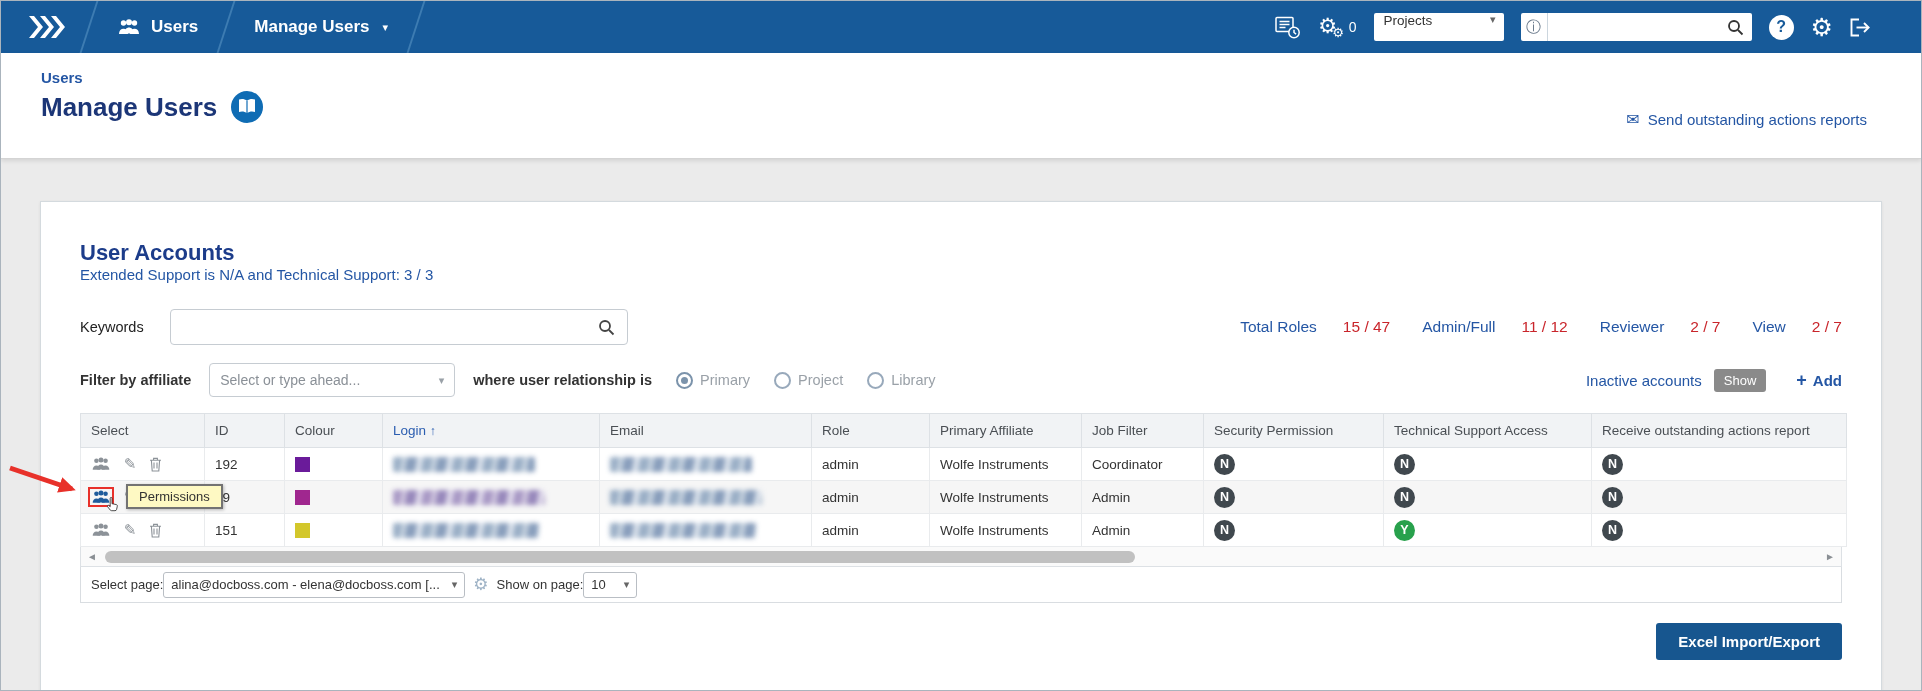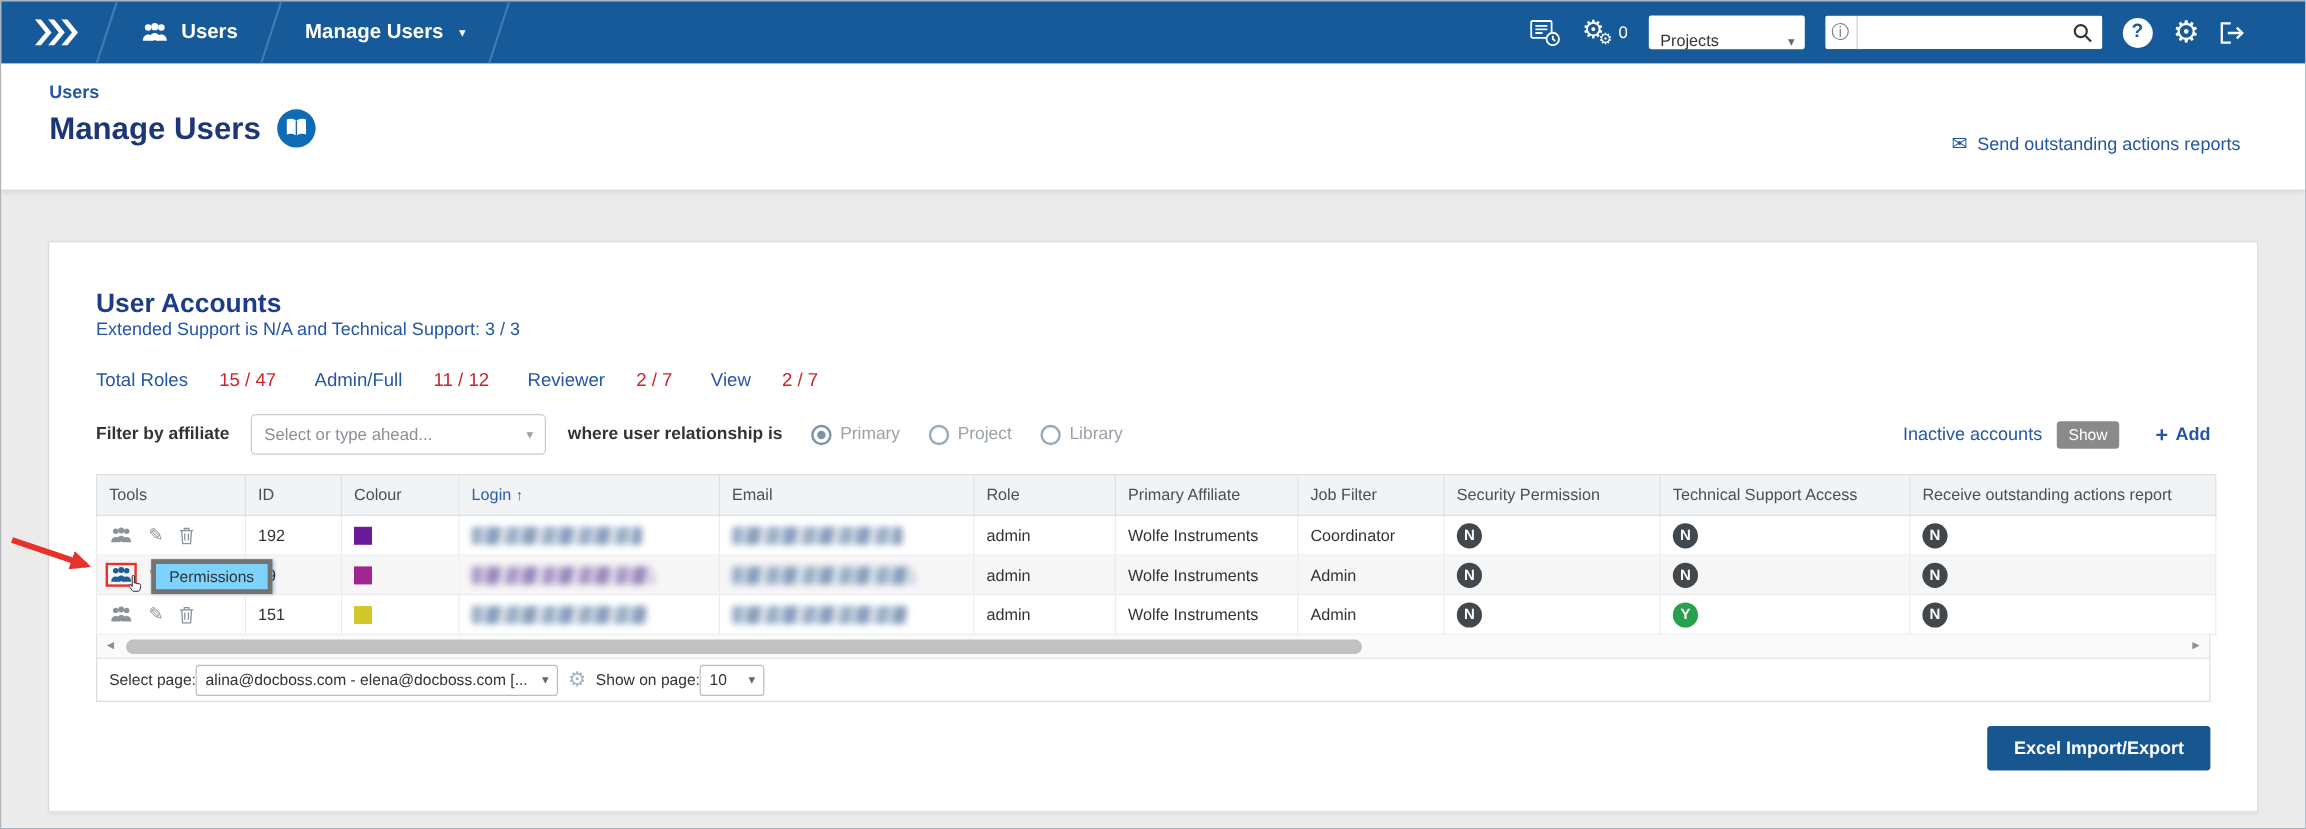--- a/index.html
+++ b/index.html
@@ -23,7 +23,7 @@
   .nav-gears .g1 { font-size:21px; line-height:21px; }
   .nav-gears .g2 { font-size:13px; line-height:13px; margin-left:-5px; margin-top:11px; }
   .nav-gears .count { margin-left:5px; font-size:14px; margin-top:4px; }
-  .nav-select { height:28px; background:#fff; border-radius:2px; display:flex; align-items:flex-end; justify-content:space-between; padding:0 8px 0 10px; font-size:13.5px; color:#333; width:130px; cursor:pointer; }
+  .nav-select { height:28px; background:#fff; border-radius:2px; display:flex; align-items:flex-start; justify-content:space-between; padding:0 8px 0 10px; font-size:13.5px; color:#333; width:130px; cursor:pointer; }
   .sel-caret { color:#666; font-size:11px; }
   .search-group { display:flex; align-items:stretch; height:28px; border-radius:2px; overflow:hidden; }
   .info-box { width:27px; background:#fff; border-right:1px solid #ccd6de; color:#64offset7482; color:#68788a; display:flex; align-items:center; justify-content:center; font-size:15px; cursor:pointer; }

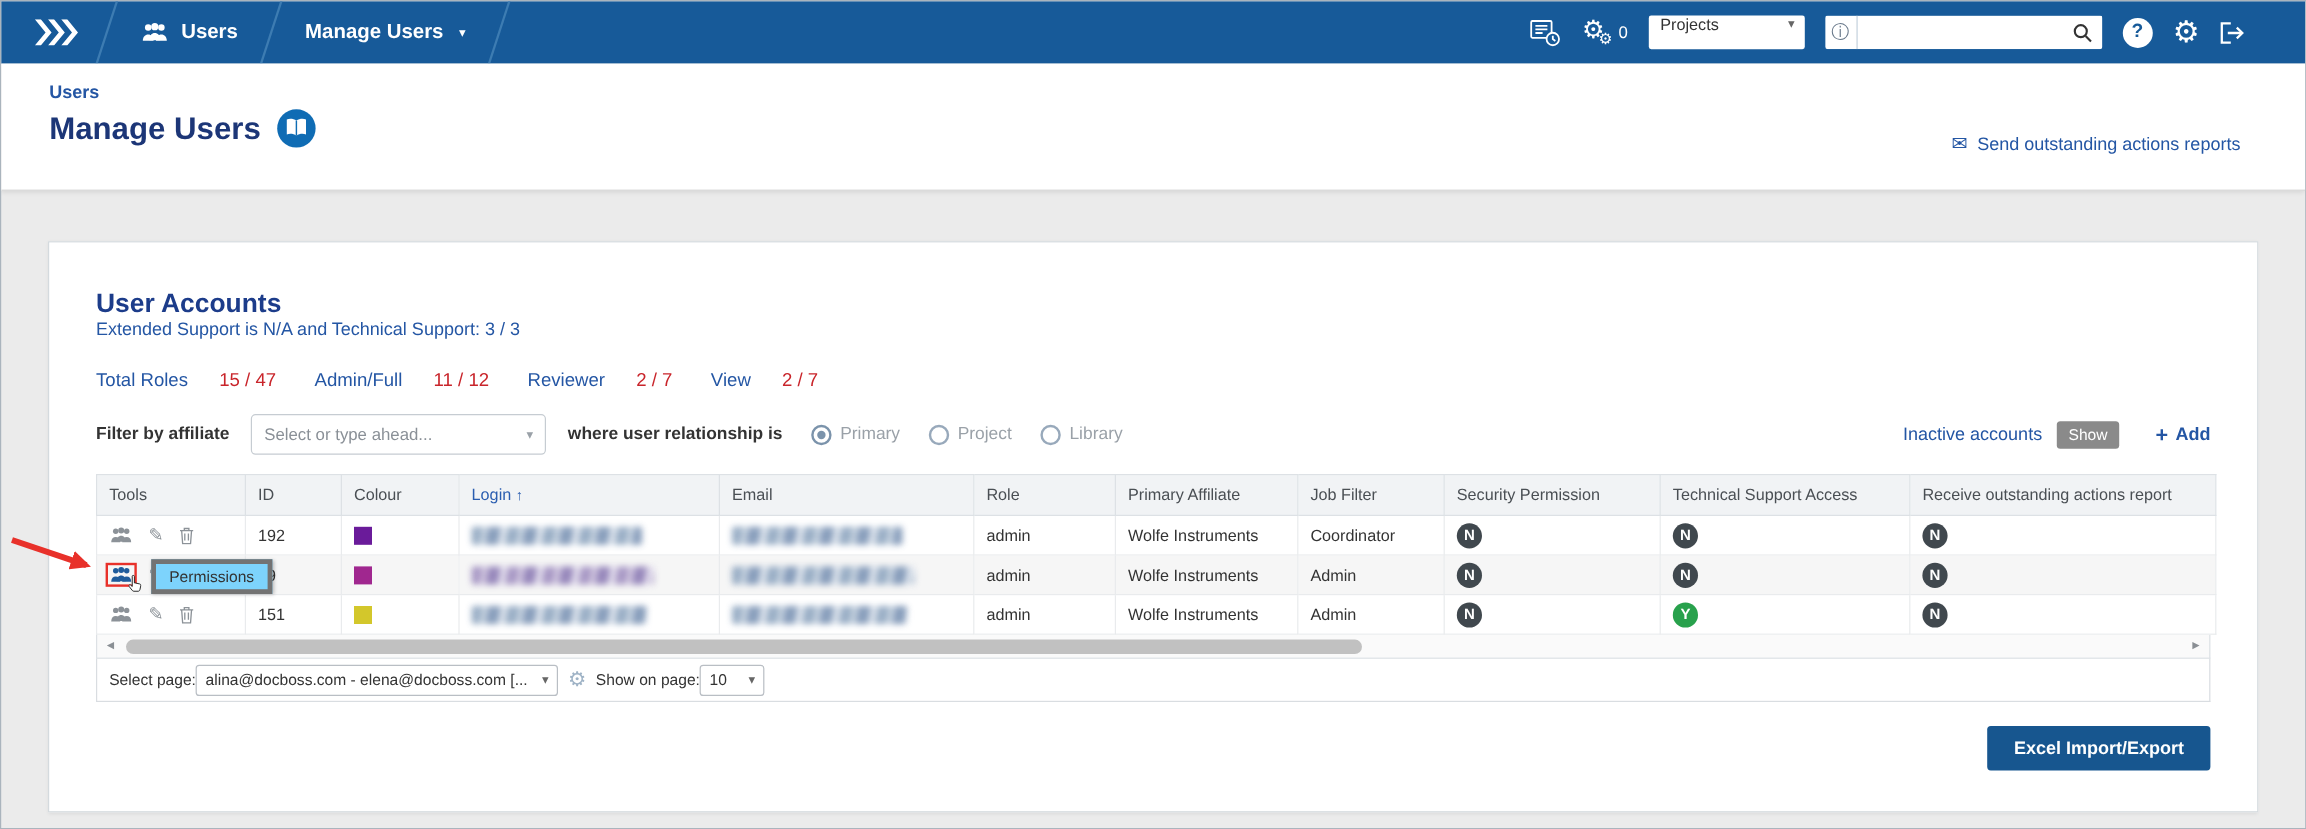--- a/index.html
+++ b/index.html
@@ -211,6 +211,18 @@
       </div>
 
       <div class="controls-1">
+        <div class="kw">
+          <label>Keywords</label>
+          <div class="kw-input">
+            <input style="">
+            <span class="mag">
+              <svg width="17" height="17" viewBox="0 0 17 17" fill="none" stroke="currentColor" stroke-width="1.8">
+                <circle cx="7" cy="7" r="5"></circle>
+                  <path d="M11 11l4.5 4.5"></path>
+              </svg>
+            </span>
+          </div>
+        </div>
         <div class="stats">
           <span class="stat">
             <a class="stat-label">Total Roles</a>

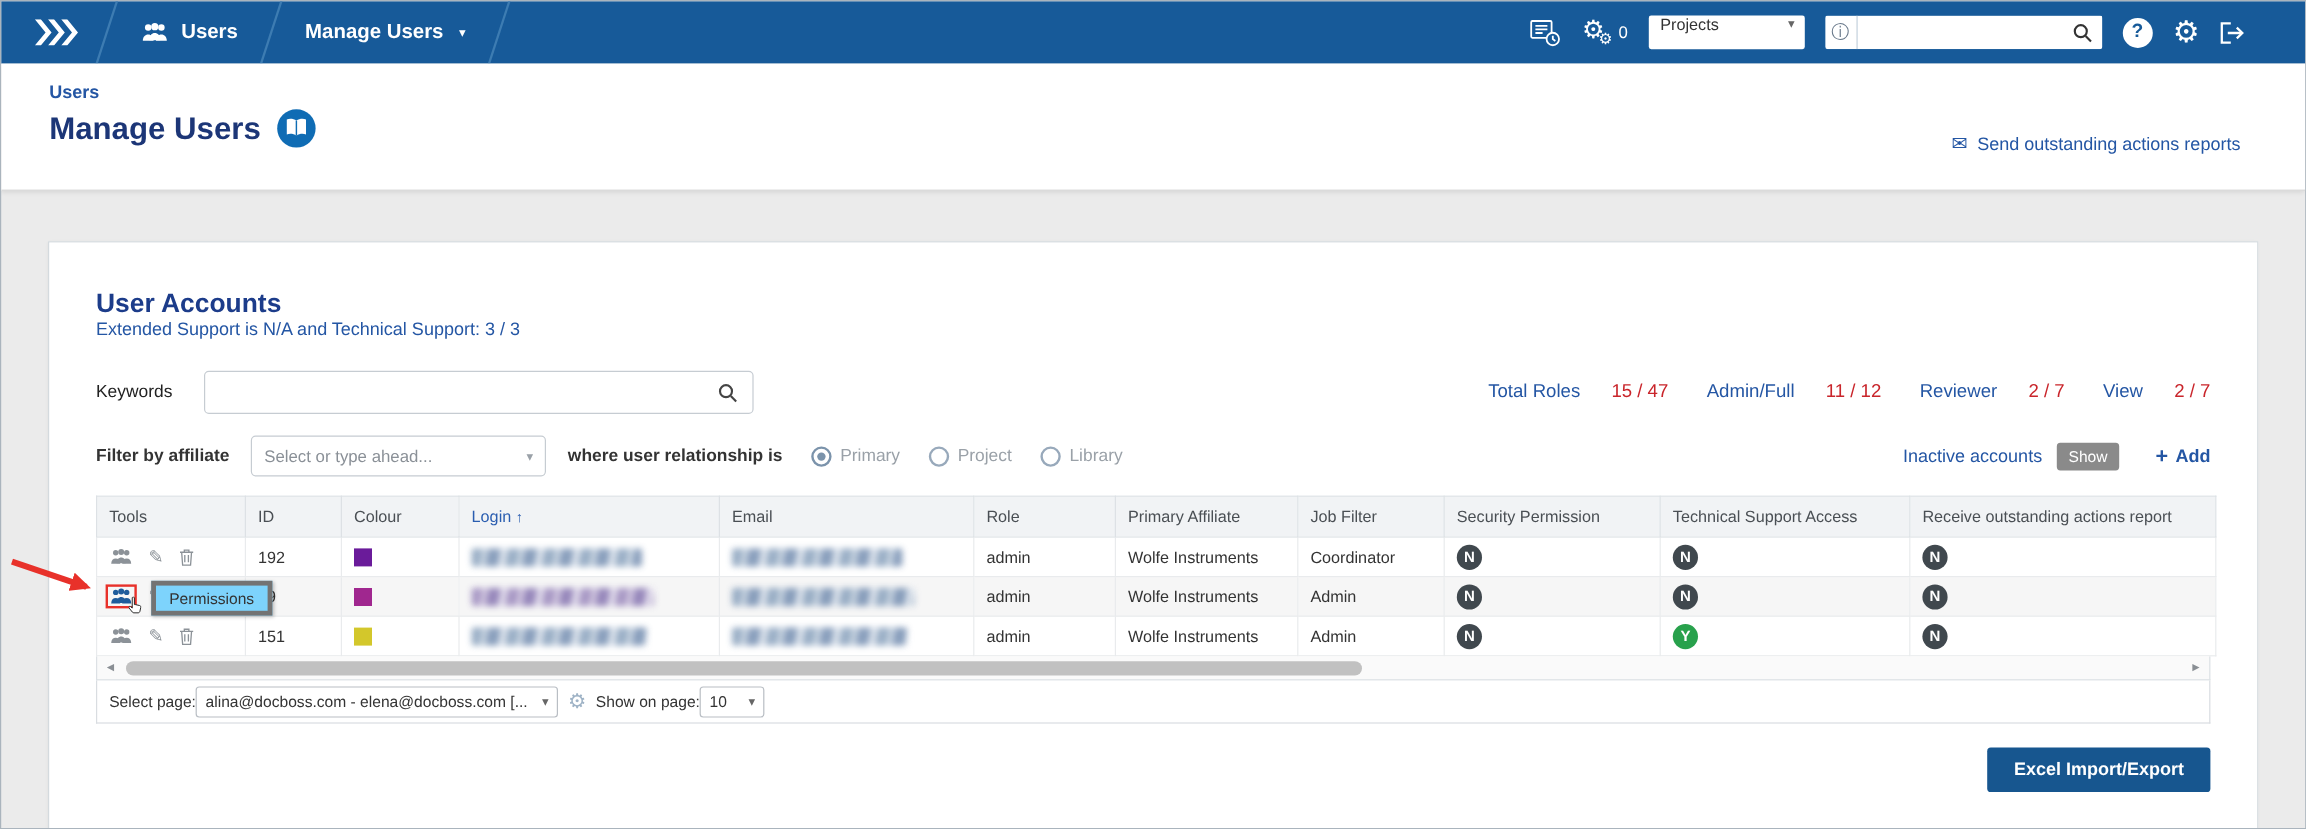--- a/index.html
+++ b/index.html
@@ -301,7 +301,7 @@
           </colgroup>
           <thead>
             <tr>
-              <th>Tools</th>
+              <th>Select</th>
               <th>ID</th>
               <th>Colour</th>
               <th class="sorted">

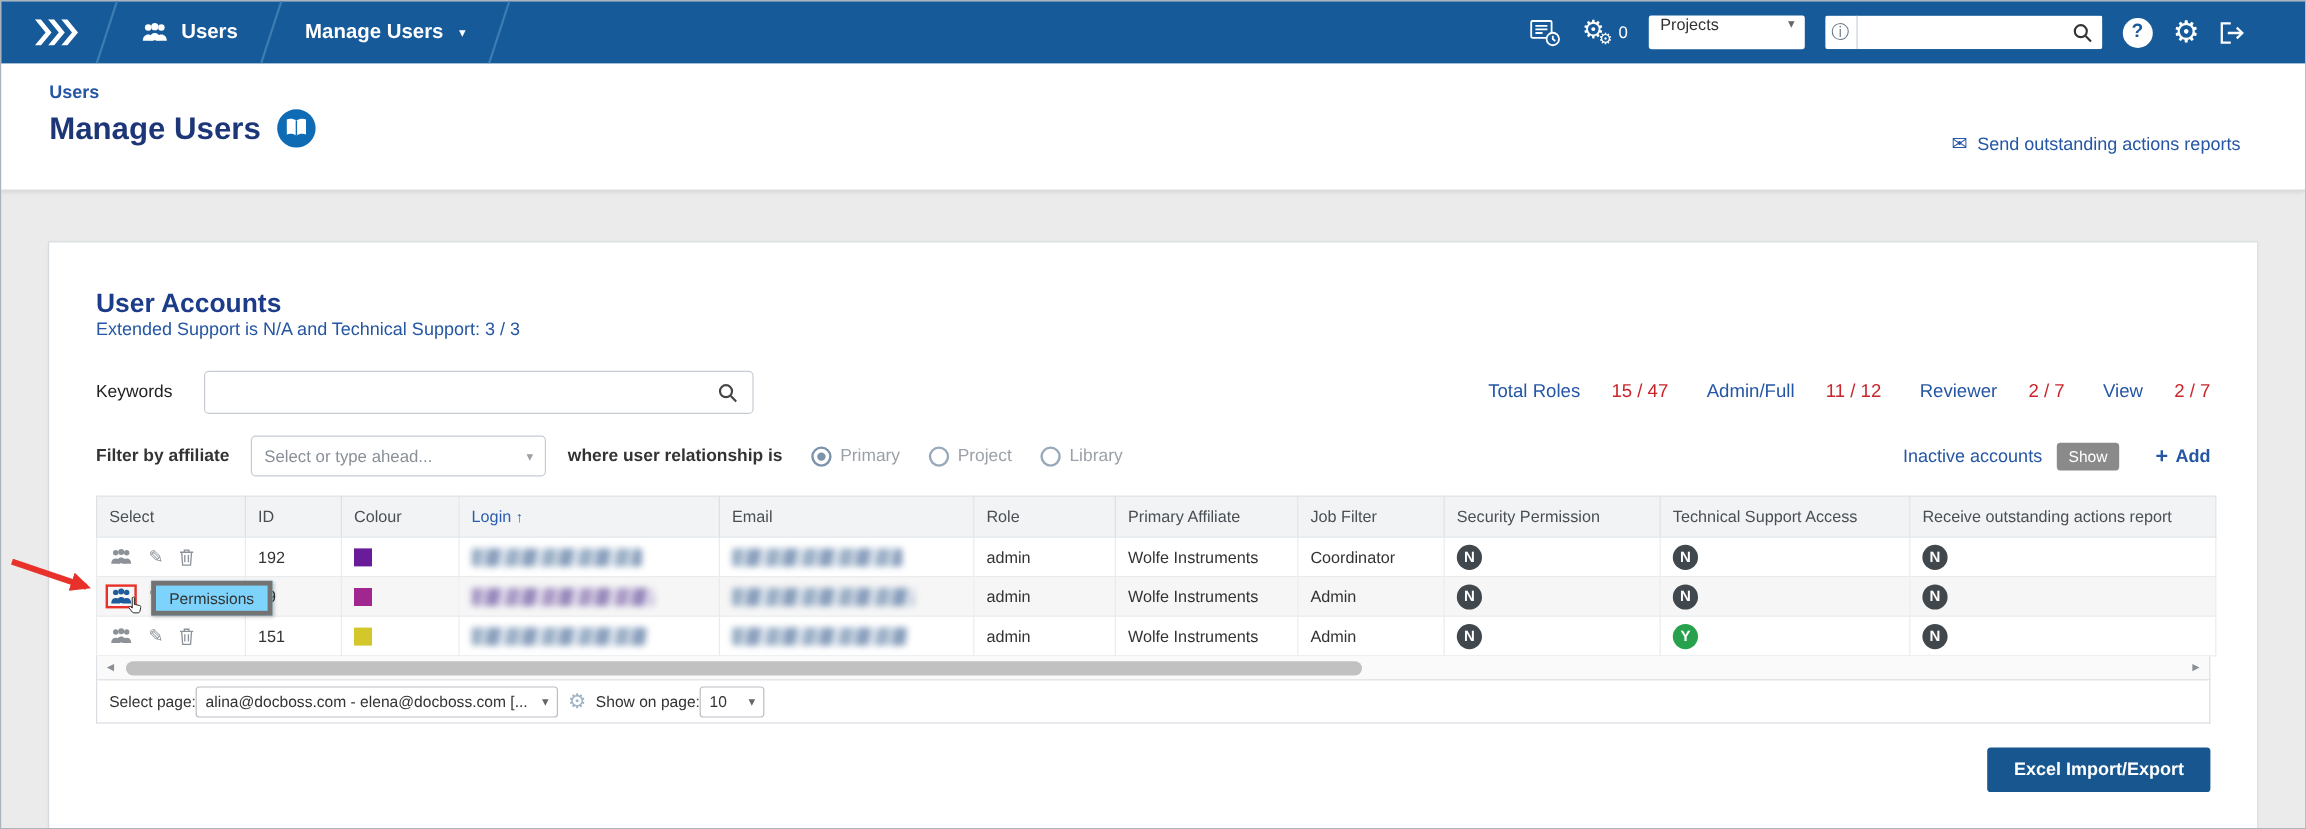--- a/index.html
+++ b/index.html
@@ -91,7 +91,7 @@
     background:repeating-linear-gradient(100deg,#8fa6c0 0 9px,#c2cfdd 9px 14px,#7c94b5 14px 24px,#d8e0ea 24px 30px); }
   .redact.p { background:repeating-linear-gradient(100deg,#a08fc0 0 9px,#cdc2dd 9px 14px,#8d7cb5 14px 24px,#ded8ea 24px 30px); }
   .w1 { width:142px; } .w2 { width:152px; } .w3 { width:146px; }
-  .tooltip { position:absolute; left:46px; top:71px; background:#7dd3fc; border:4px solid #737373; box-shadow:1px 1px 3px rgba(0,0,0,.25); padding:3px 11px; font-size:13px; color:#333; z-index:5; white-space:nowrap; }
+  .tooltip { position:absolute; left:46px; top:71px; background:#fef9c3; border:2px solid #737373; box-shadow:1px 1px 3px rgba(0,0,0,.25); padding:3px 11px; font-size:13px; color:#333; z-index:5; white-space:nowrap; }
   .red-arrow { position:absolute; left:-74px; top:48px; z-index:6; overflow:visible; }
 
   .hscroll { display:flex; align-items:center; border:1px solid #dde1e5; border-top:none; height:20px; background:#fafafa; padding:0 3px; gap:3px; }

